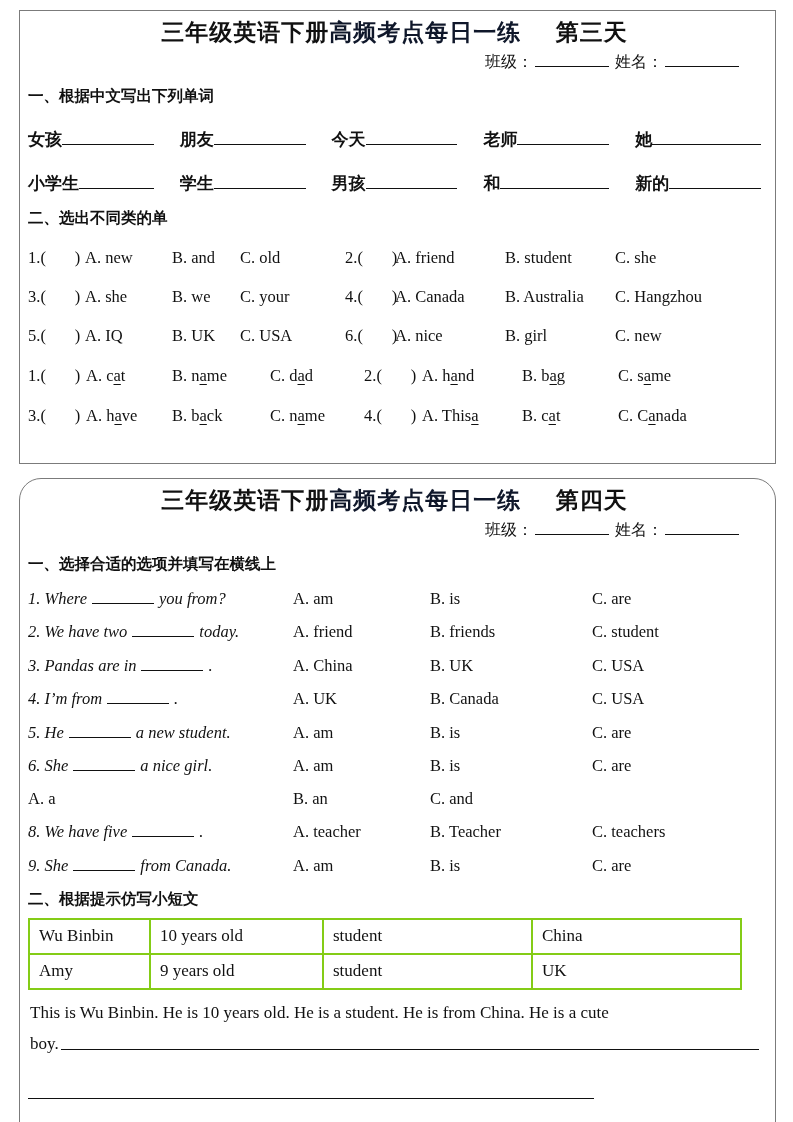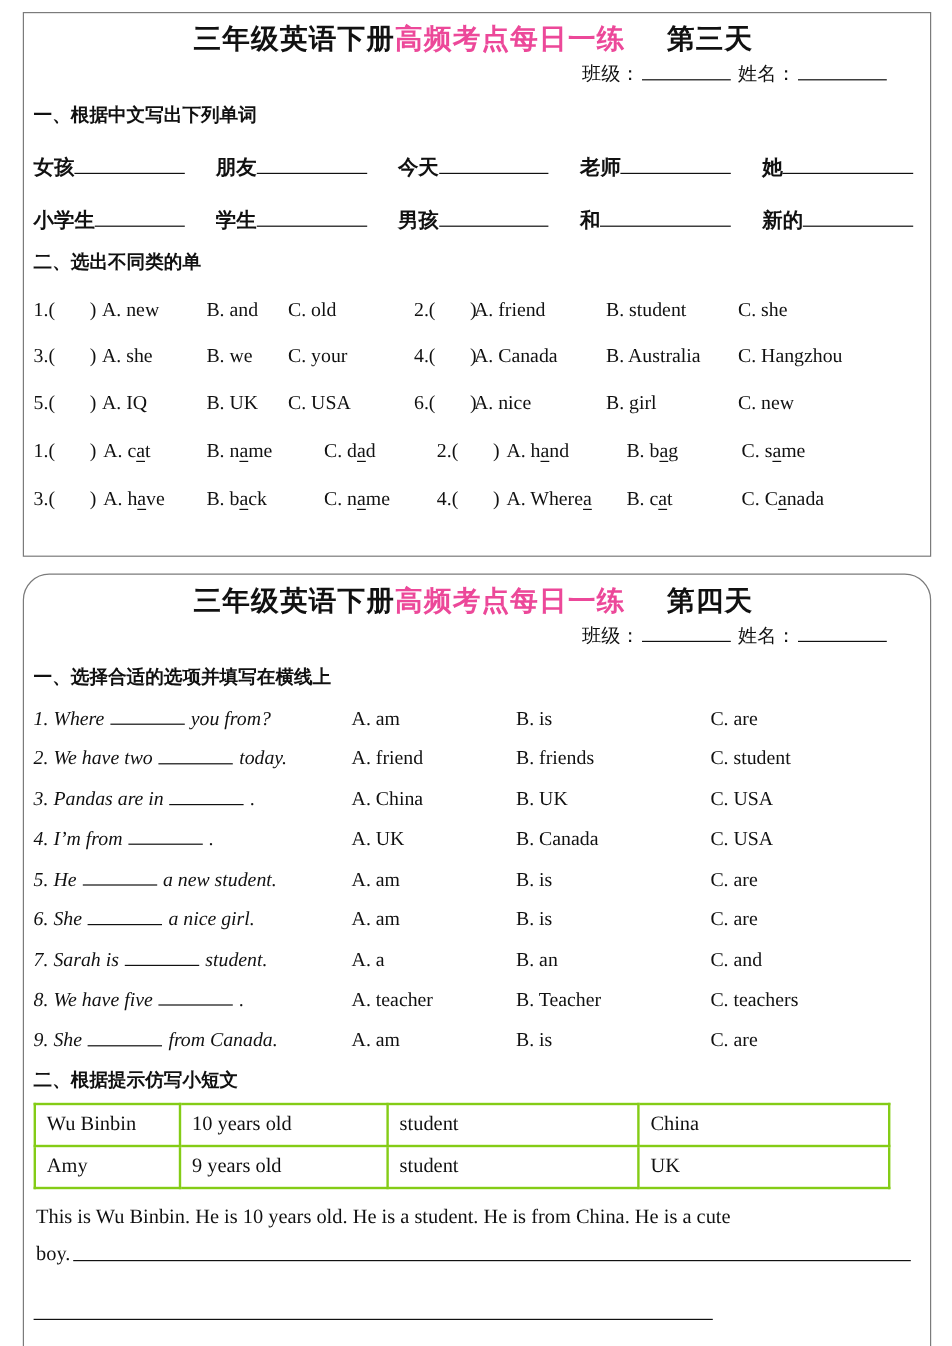--- a/index.html
+++ b/index.html
@@ -9,7 +9,7 @@
   #sheet3{height:454px;margin-bottom:14px;}
   #sheet4{height:717px;position:relative;border-radius:22px;}
   .title{margin:2px 0 0;text-align:center;font-size:23px;font-weight:bold;letter-spacing:1px;}
-  .title .red{color:#ec4899;font-family:Liberation Mono, monospace;}
+  .title .red{color:#0f172a;font-family:Liberation Mono, monospace;}
   .title .day{margin-left:1.5em;}
   .meta{text-align:right;padding-right:16px;font-size:16px;margin-top:3px;}
   .blank{display:inline-block;border-bottom:1px solid #111;height:15px;vertical-align:baseline;margin-bottom:-2px;}

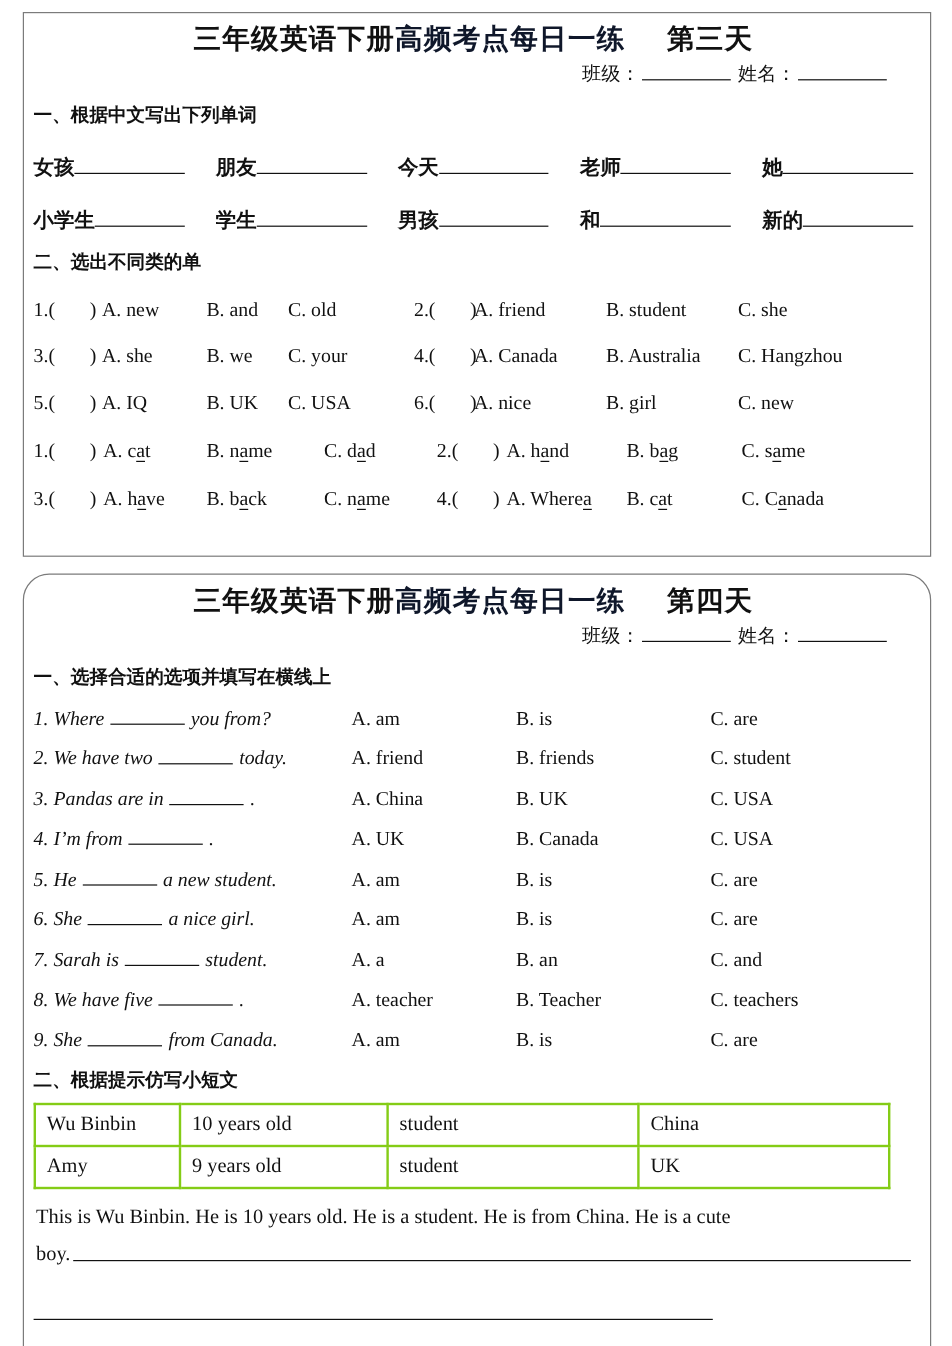--- a/index.html
+++ b/index.html
@@ -148,7 +148,7 @@
           <span class="opt"><span>B. b</span><span class="u">a</span><span>ck</span></span>
           <span class="opt"><span>C. n</span><span class="u">a</span><span>me</span></span>
           <span class="qhead">4.(       )</span>
-          <span class="opt"><span>A. Where</span><span class="u">a</span></span>
+          <span class="opt"><span>A. This</span><span class="u">a</span></span>
           <span class="opt"><span>B. c</span><span class="u">a</span><span>t</span></span>
           <span class="opt"><span>C. C</span><span class="u">a</span><span>nada</span></span>
         </div>

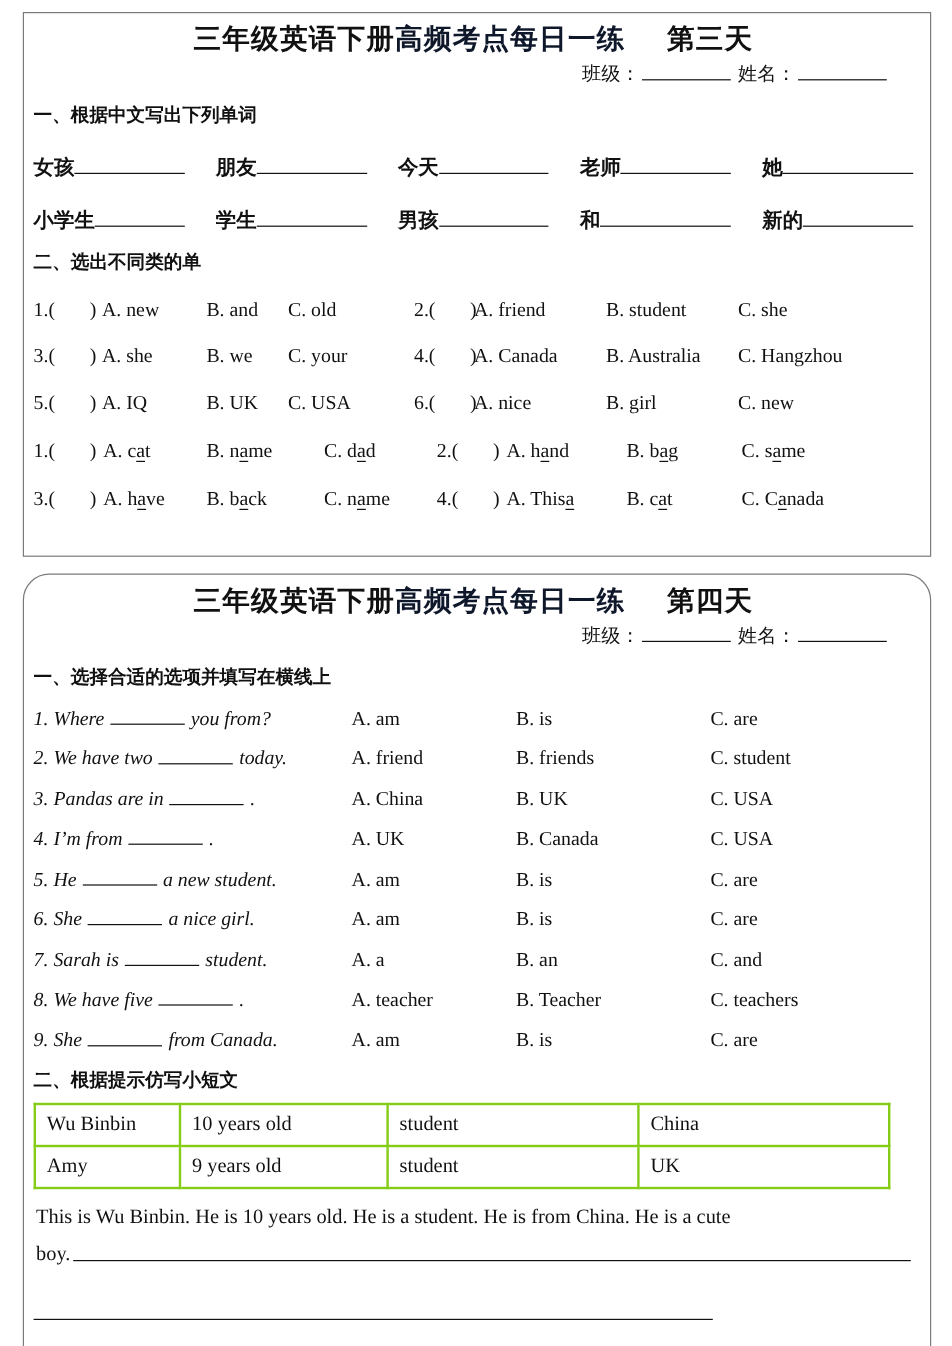--- a/index.html
+++ b/index.html
@@ -198,7 +198,6 @@
           <span class="opt">C. are</span>
         </div>
         <div class="mc4-row">
-          <span class="qcell"><span>7. Sarah is</span><span class="blank qblank"></span><span>student.</span></span>
           <span class="opt">A. a</span>
           <span class="opt">B. an</span>
           <span class="opt">C. and</span>

